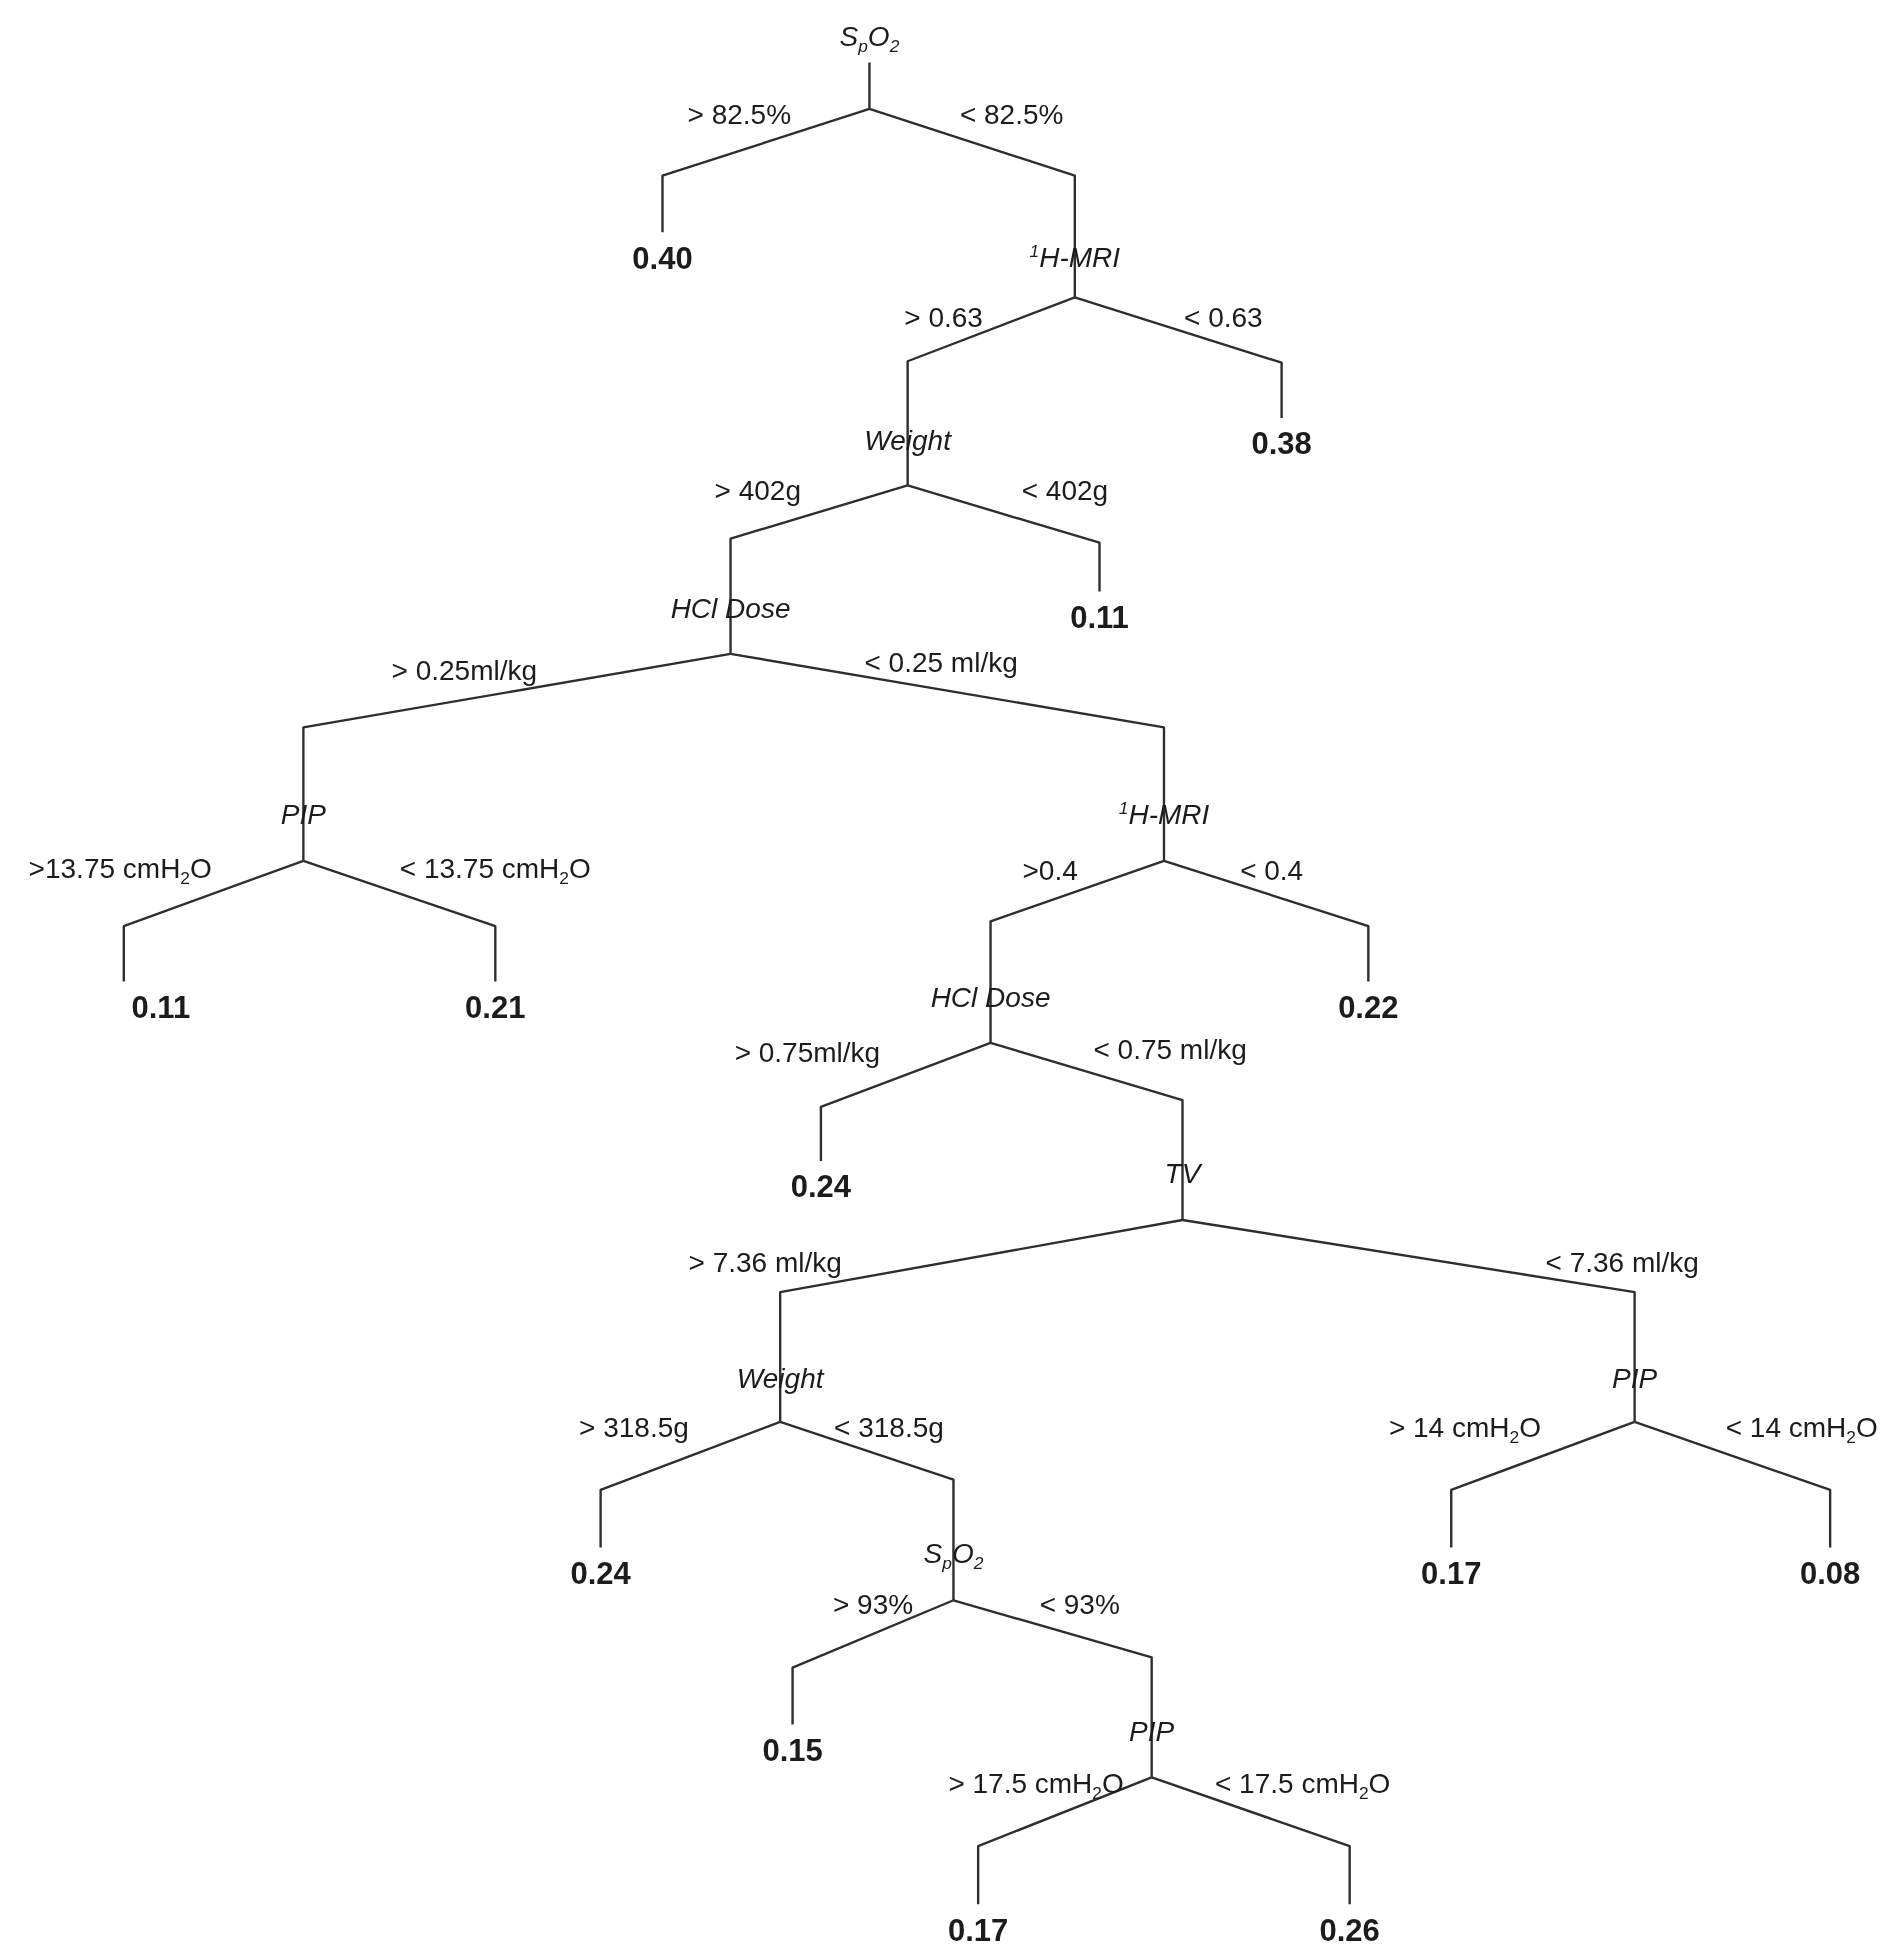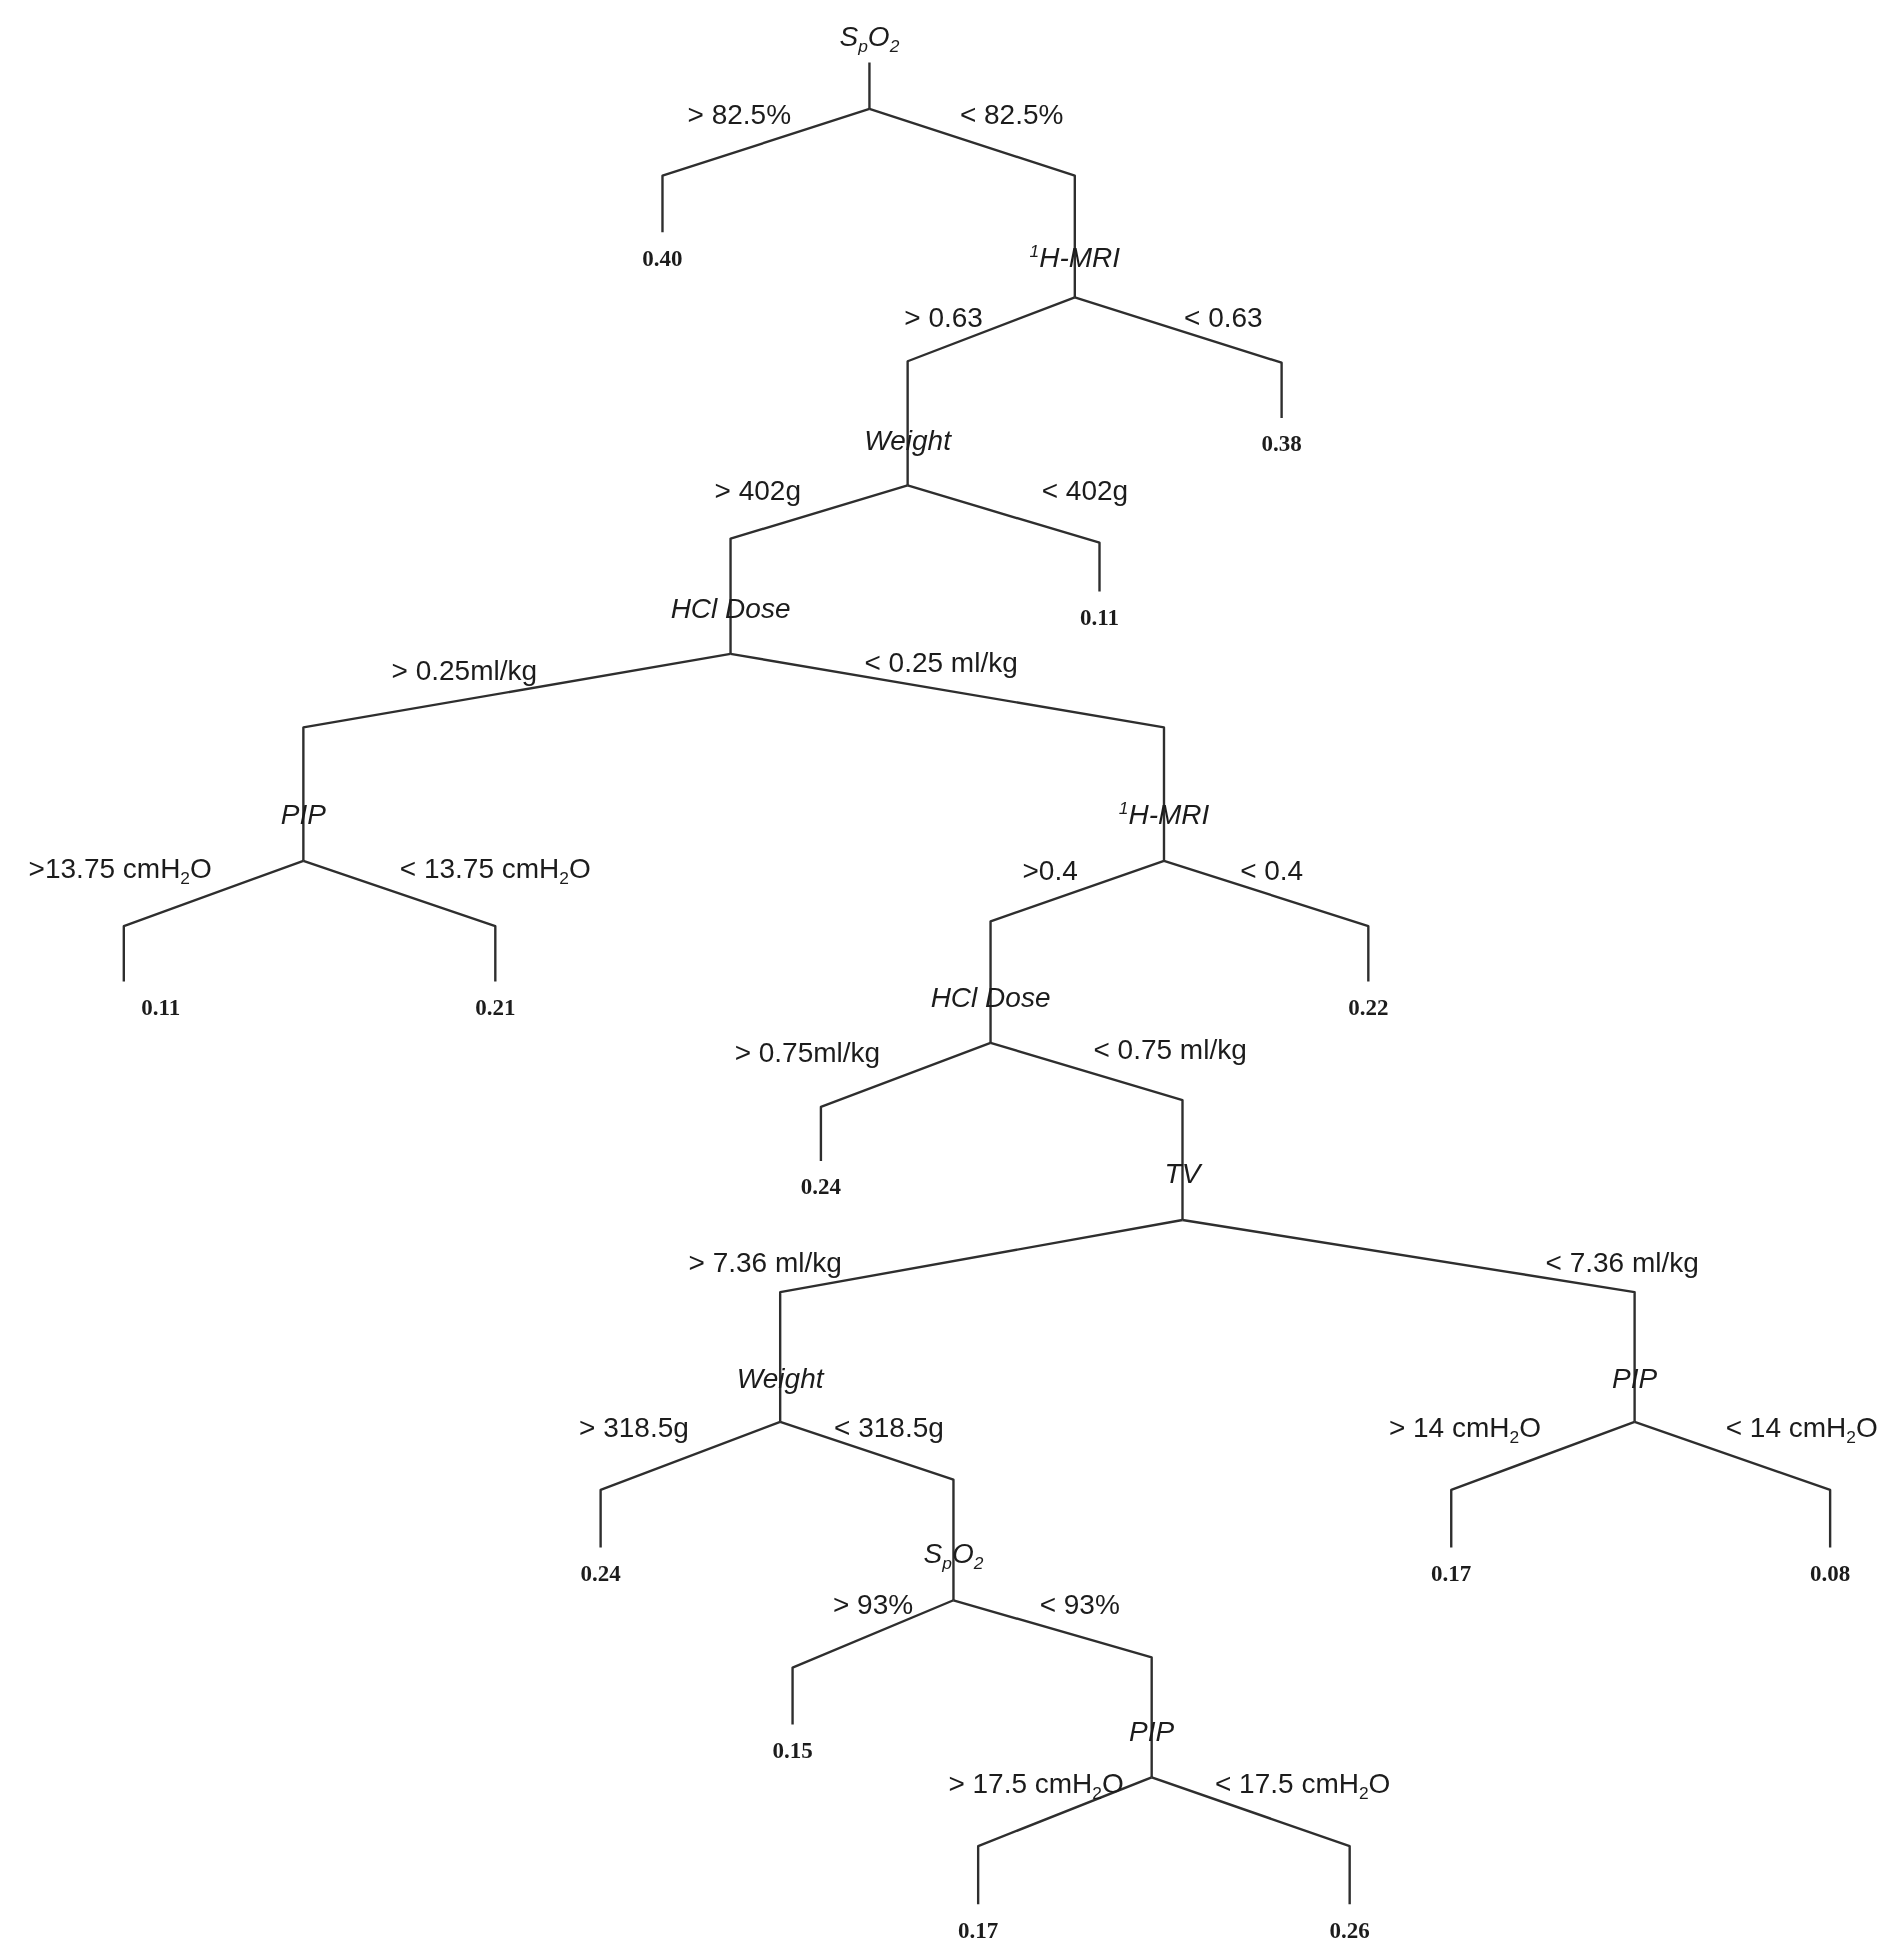--- a/index.html
+++ b/index.html
@@ -21,7 +21,7 @@
     letter-spacing:0;
   }
   .node-label{font-style:italic;}
-  .leaf-label{font-weight:bold;font-size:23px;font-family:Liberation Serif, serif;}
+  .leaf-label{font-weight:bold;font-size:31px;}
   sub,sup{font-size:62%;line-height:0;}
   sub{vertical-align:-0.35em;}
   sup{vertical-align:0.55em;}

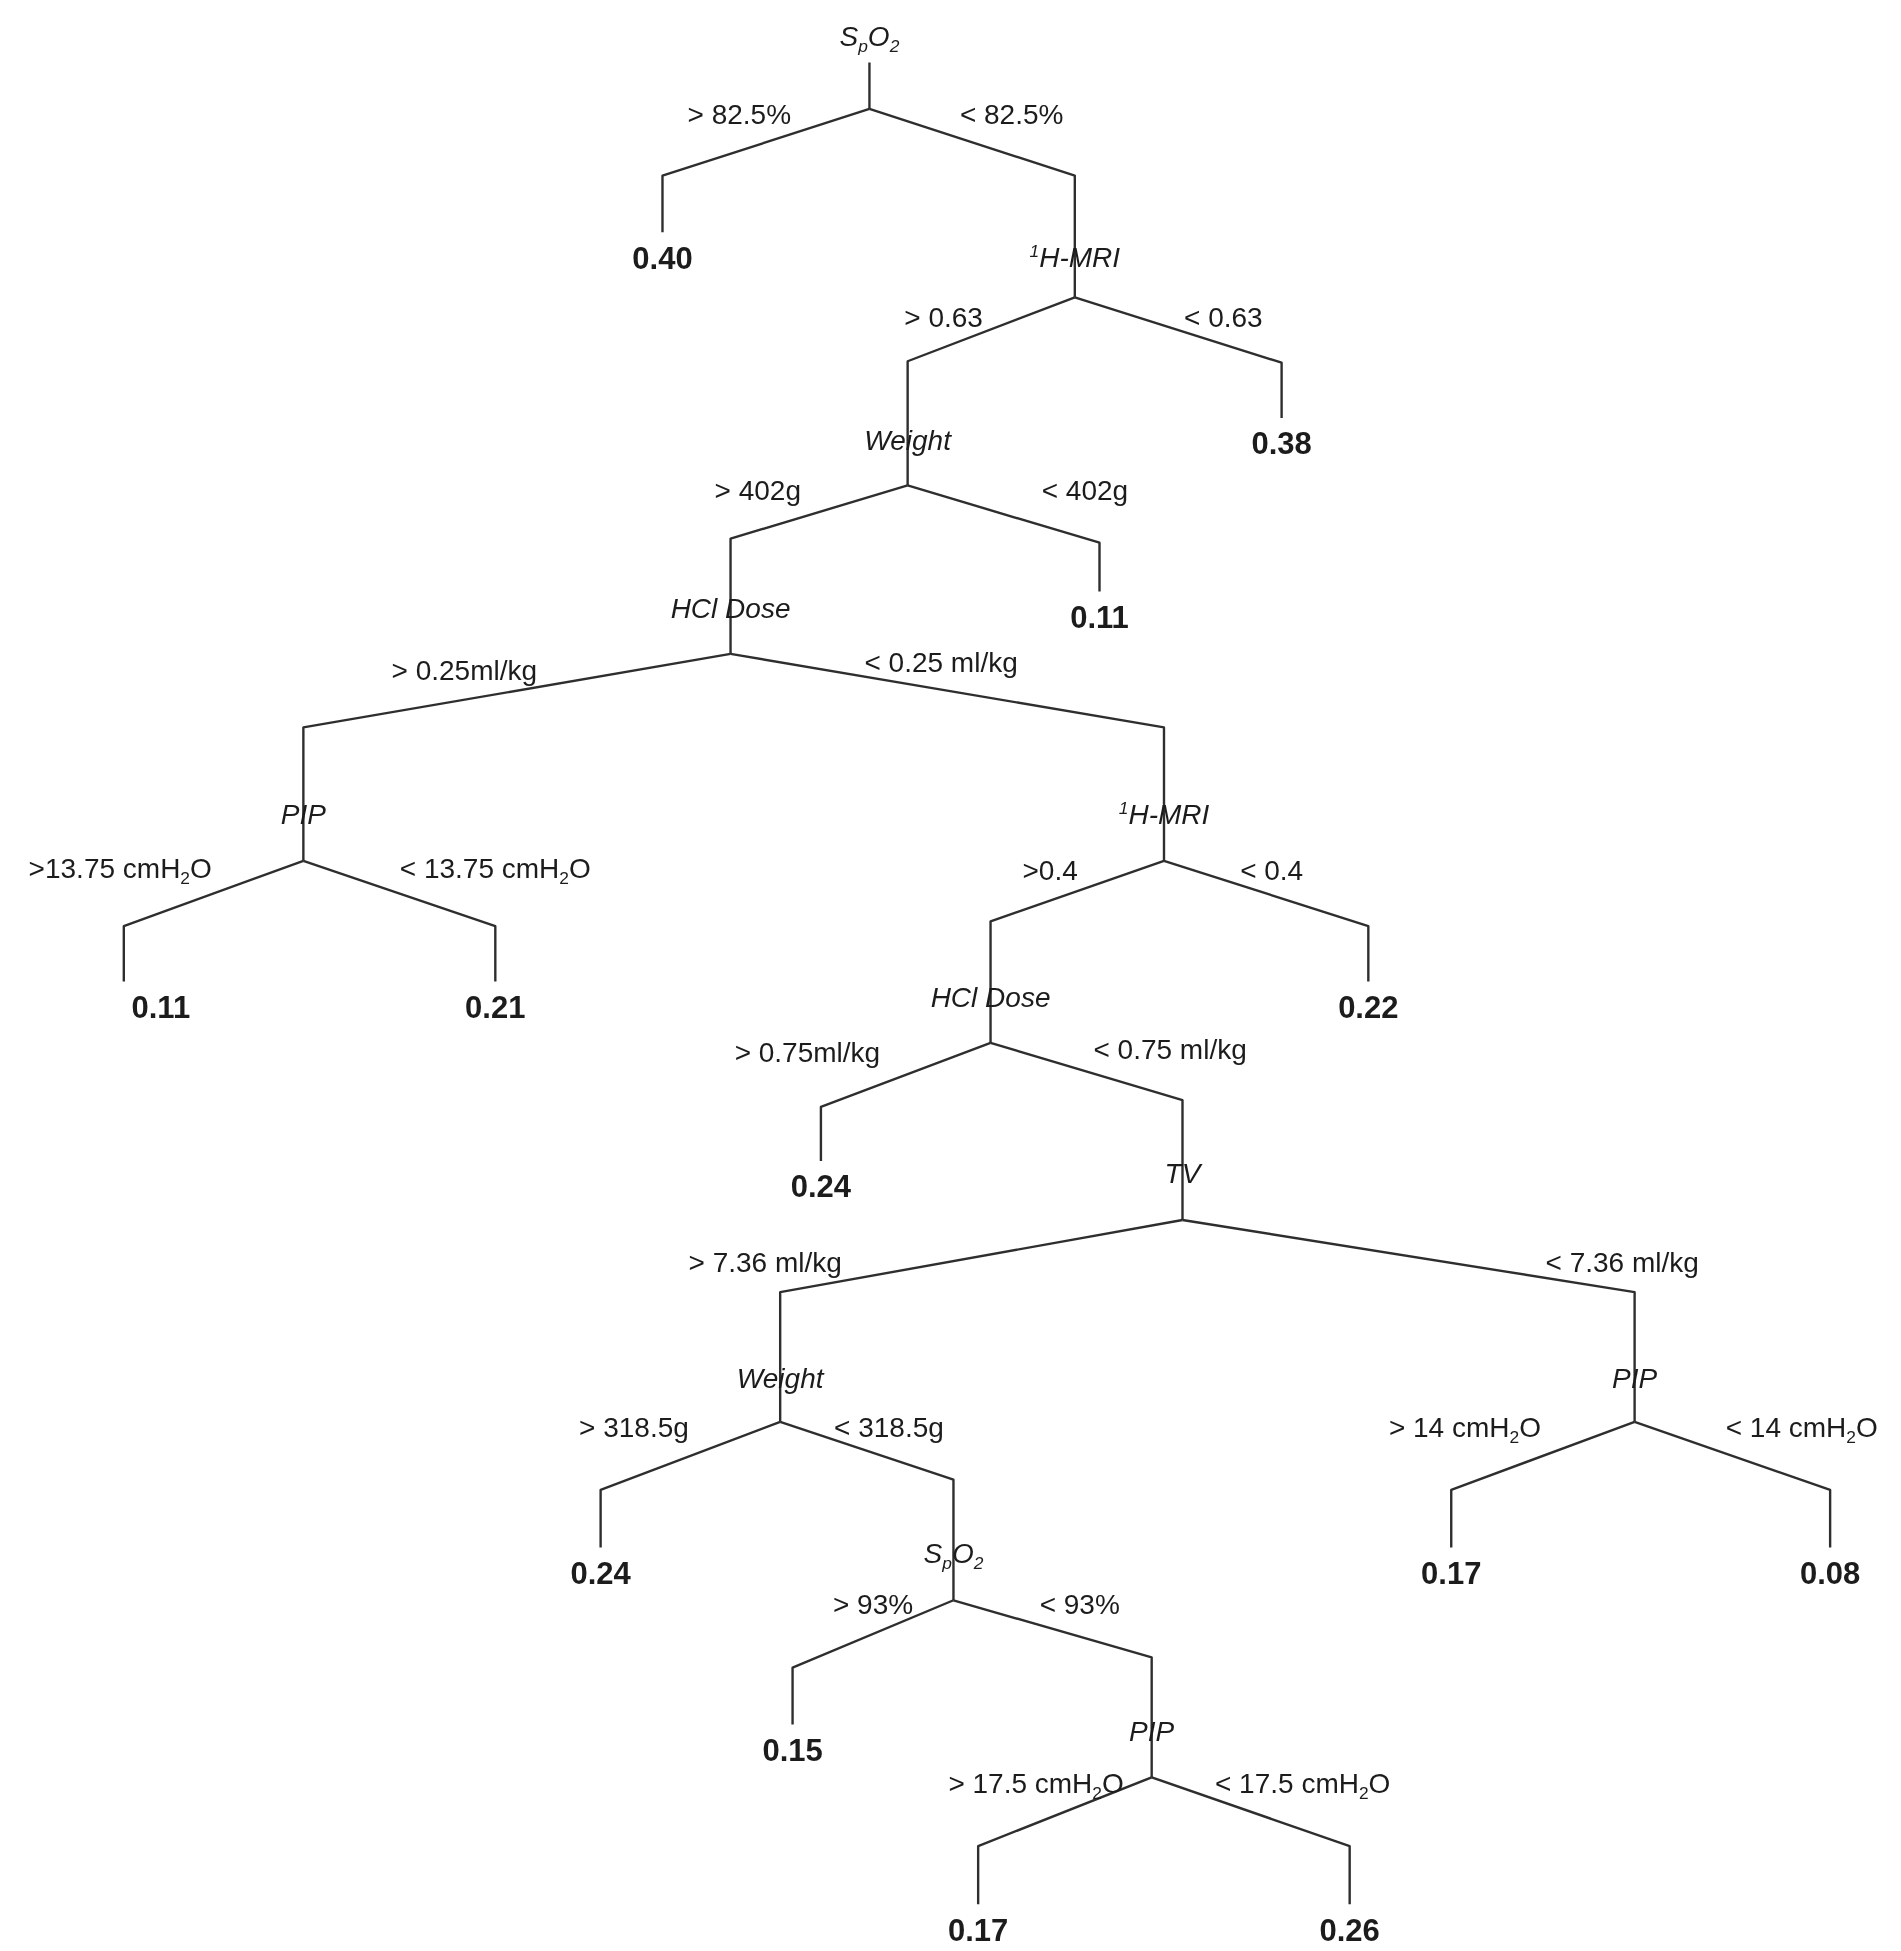--- a/index.html
+++ b/index.html
@@ -88,7 +88,7 @@
       <div class="edge-label" style="left: 49.61%; top: 16.31%;">&gt; 0.63</div>
       <div class="edge-label" style="left: 64.32%; top: 16.31%;">&lt; 0.63</div>
       <div class="edge-label" style="left: 39.84%; top: 25.13%;">&gt; 402g</div>
-      <div class="edge-label" style="left: 55.99%; top: 25.13%; margin-left: 20px;">&lt; 402g</div>
+      <div class="edge-label" style="left: 55.99%; top: 25.13%;">&lt; 402g</div>
       <div class="edge-label" style="left: 24.41%; top: 34.39%;">&gt; 0.25ml/kg</div>
       <div class="edge-label" style="left: 49.48%; top: 33.95%;">&lt; 0.25 ml/kg</div>
       <div class="edge-label" style="left: 6.32%; top: 44.54%;">&gt;13.75 cmH<sub>2</sub>O</div>

